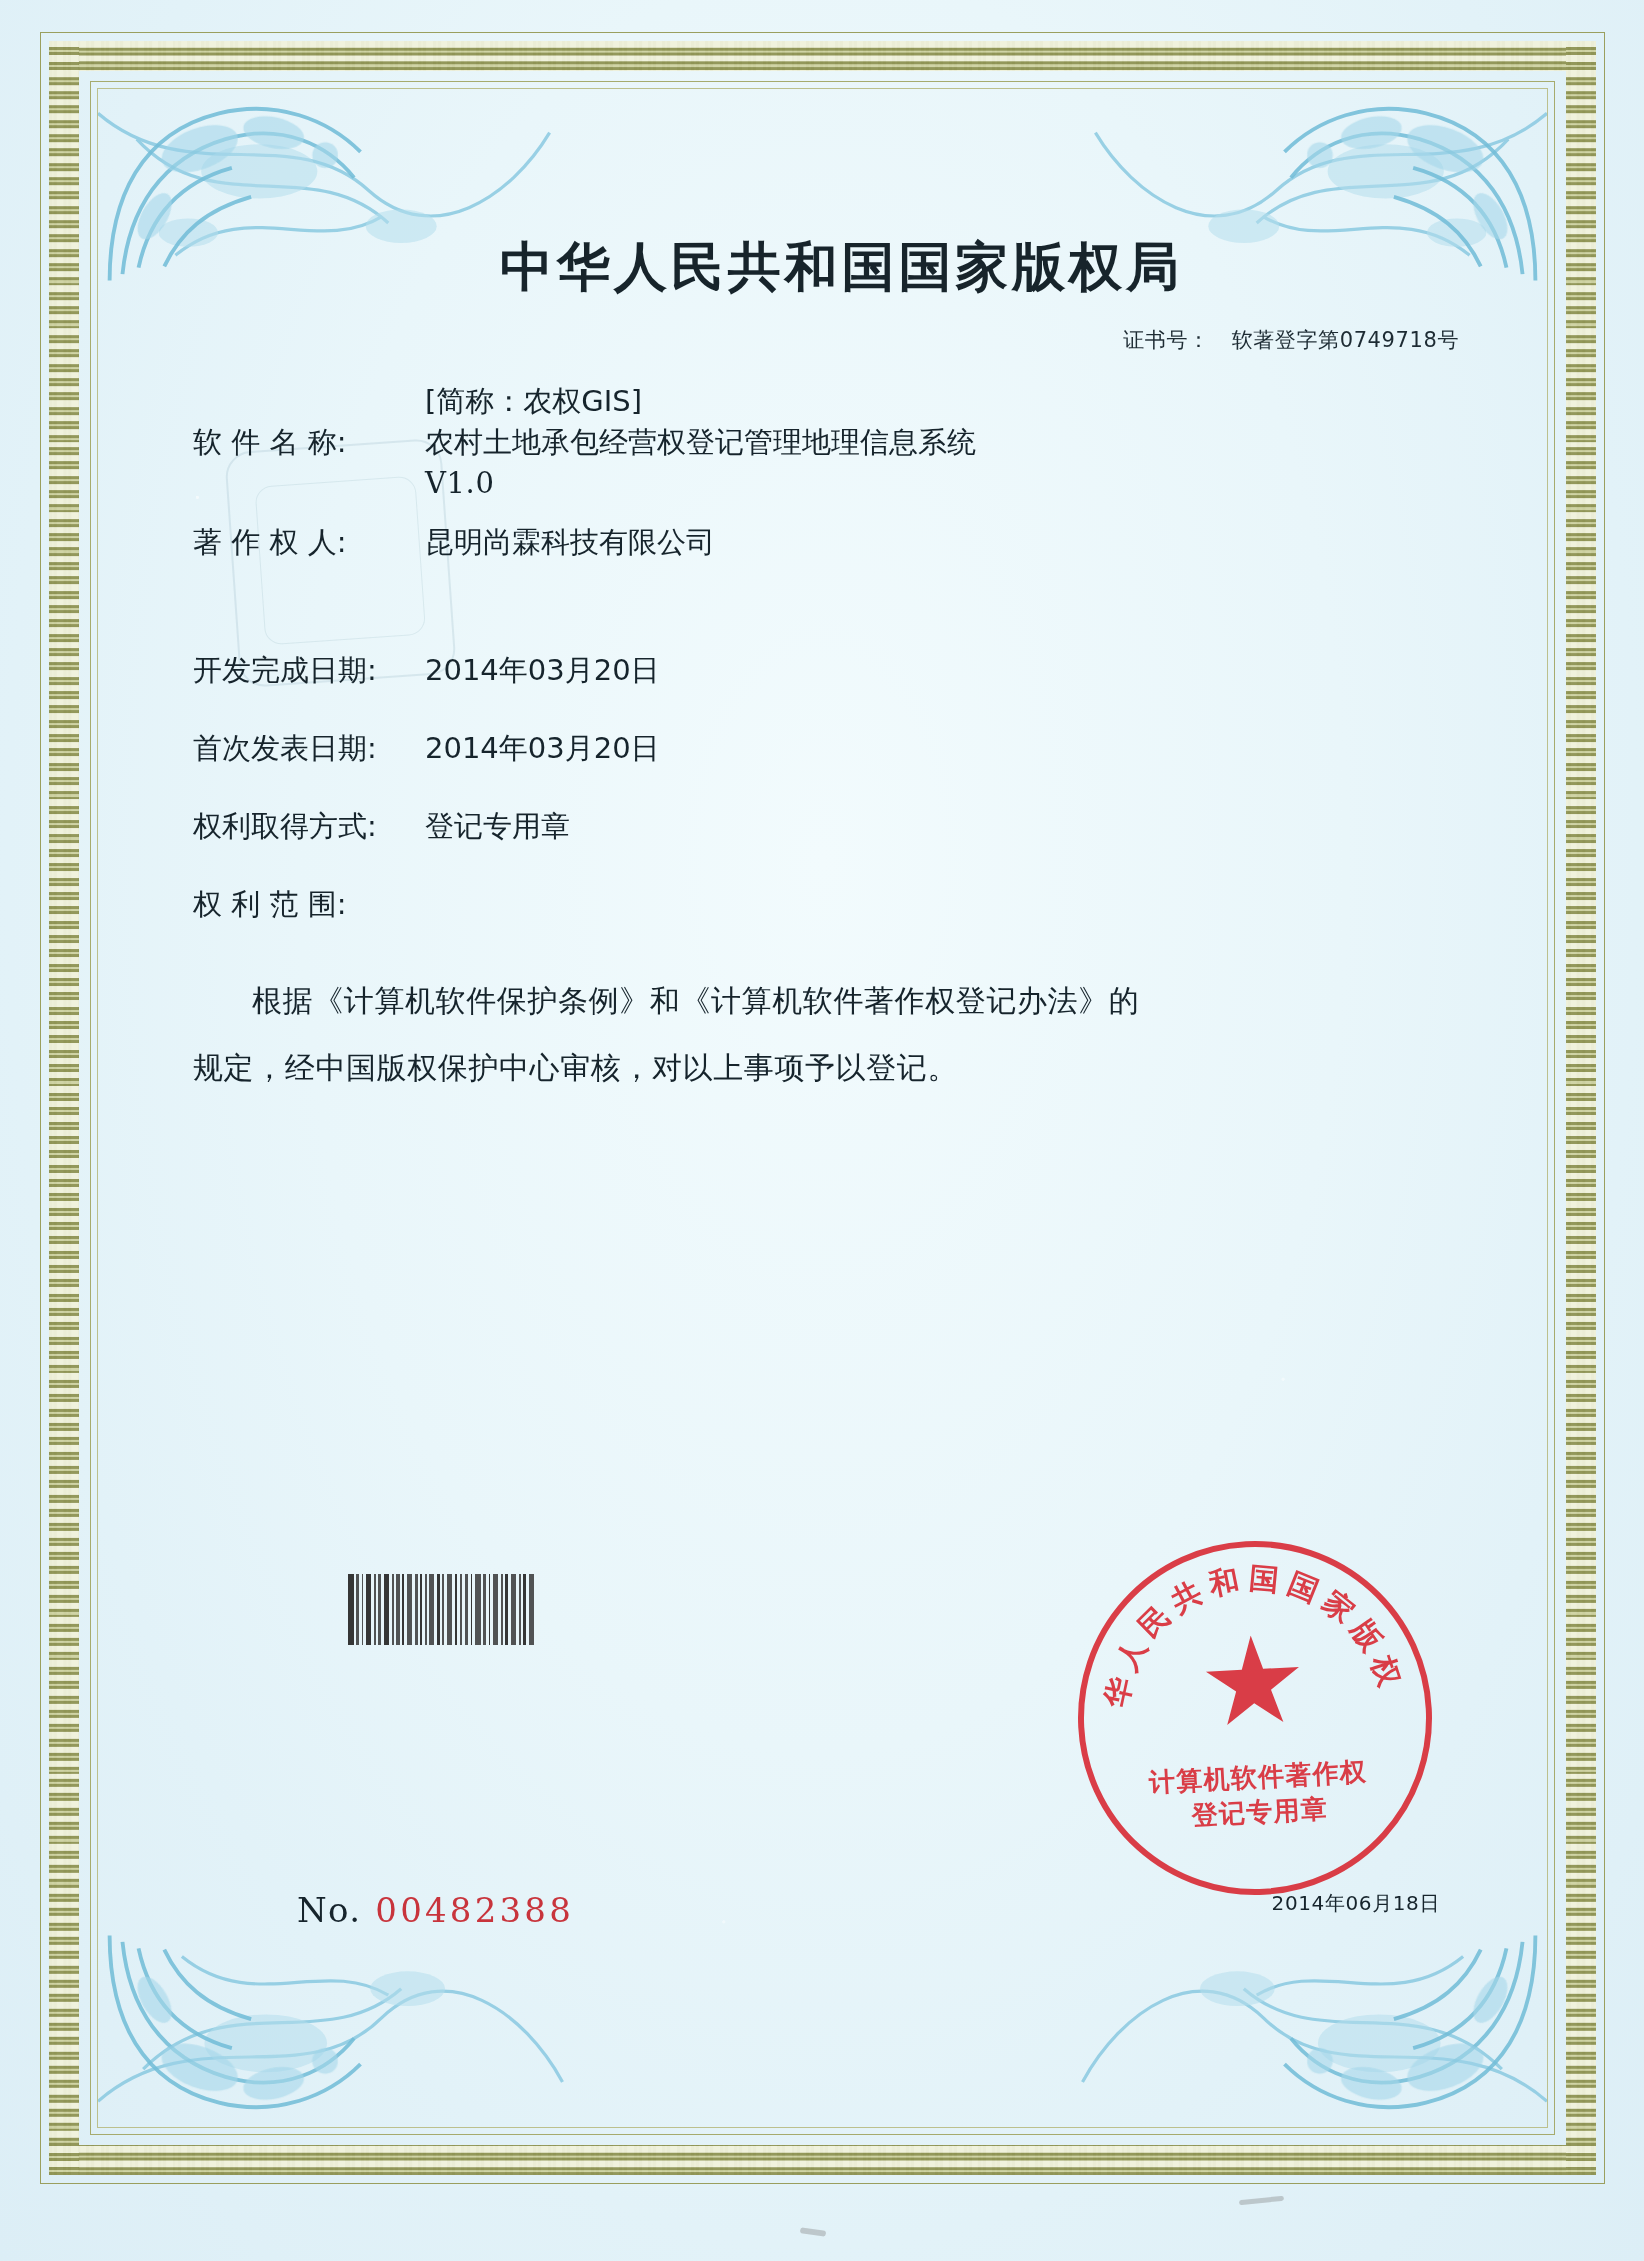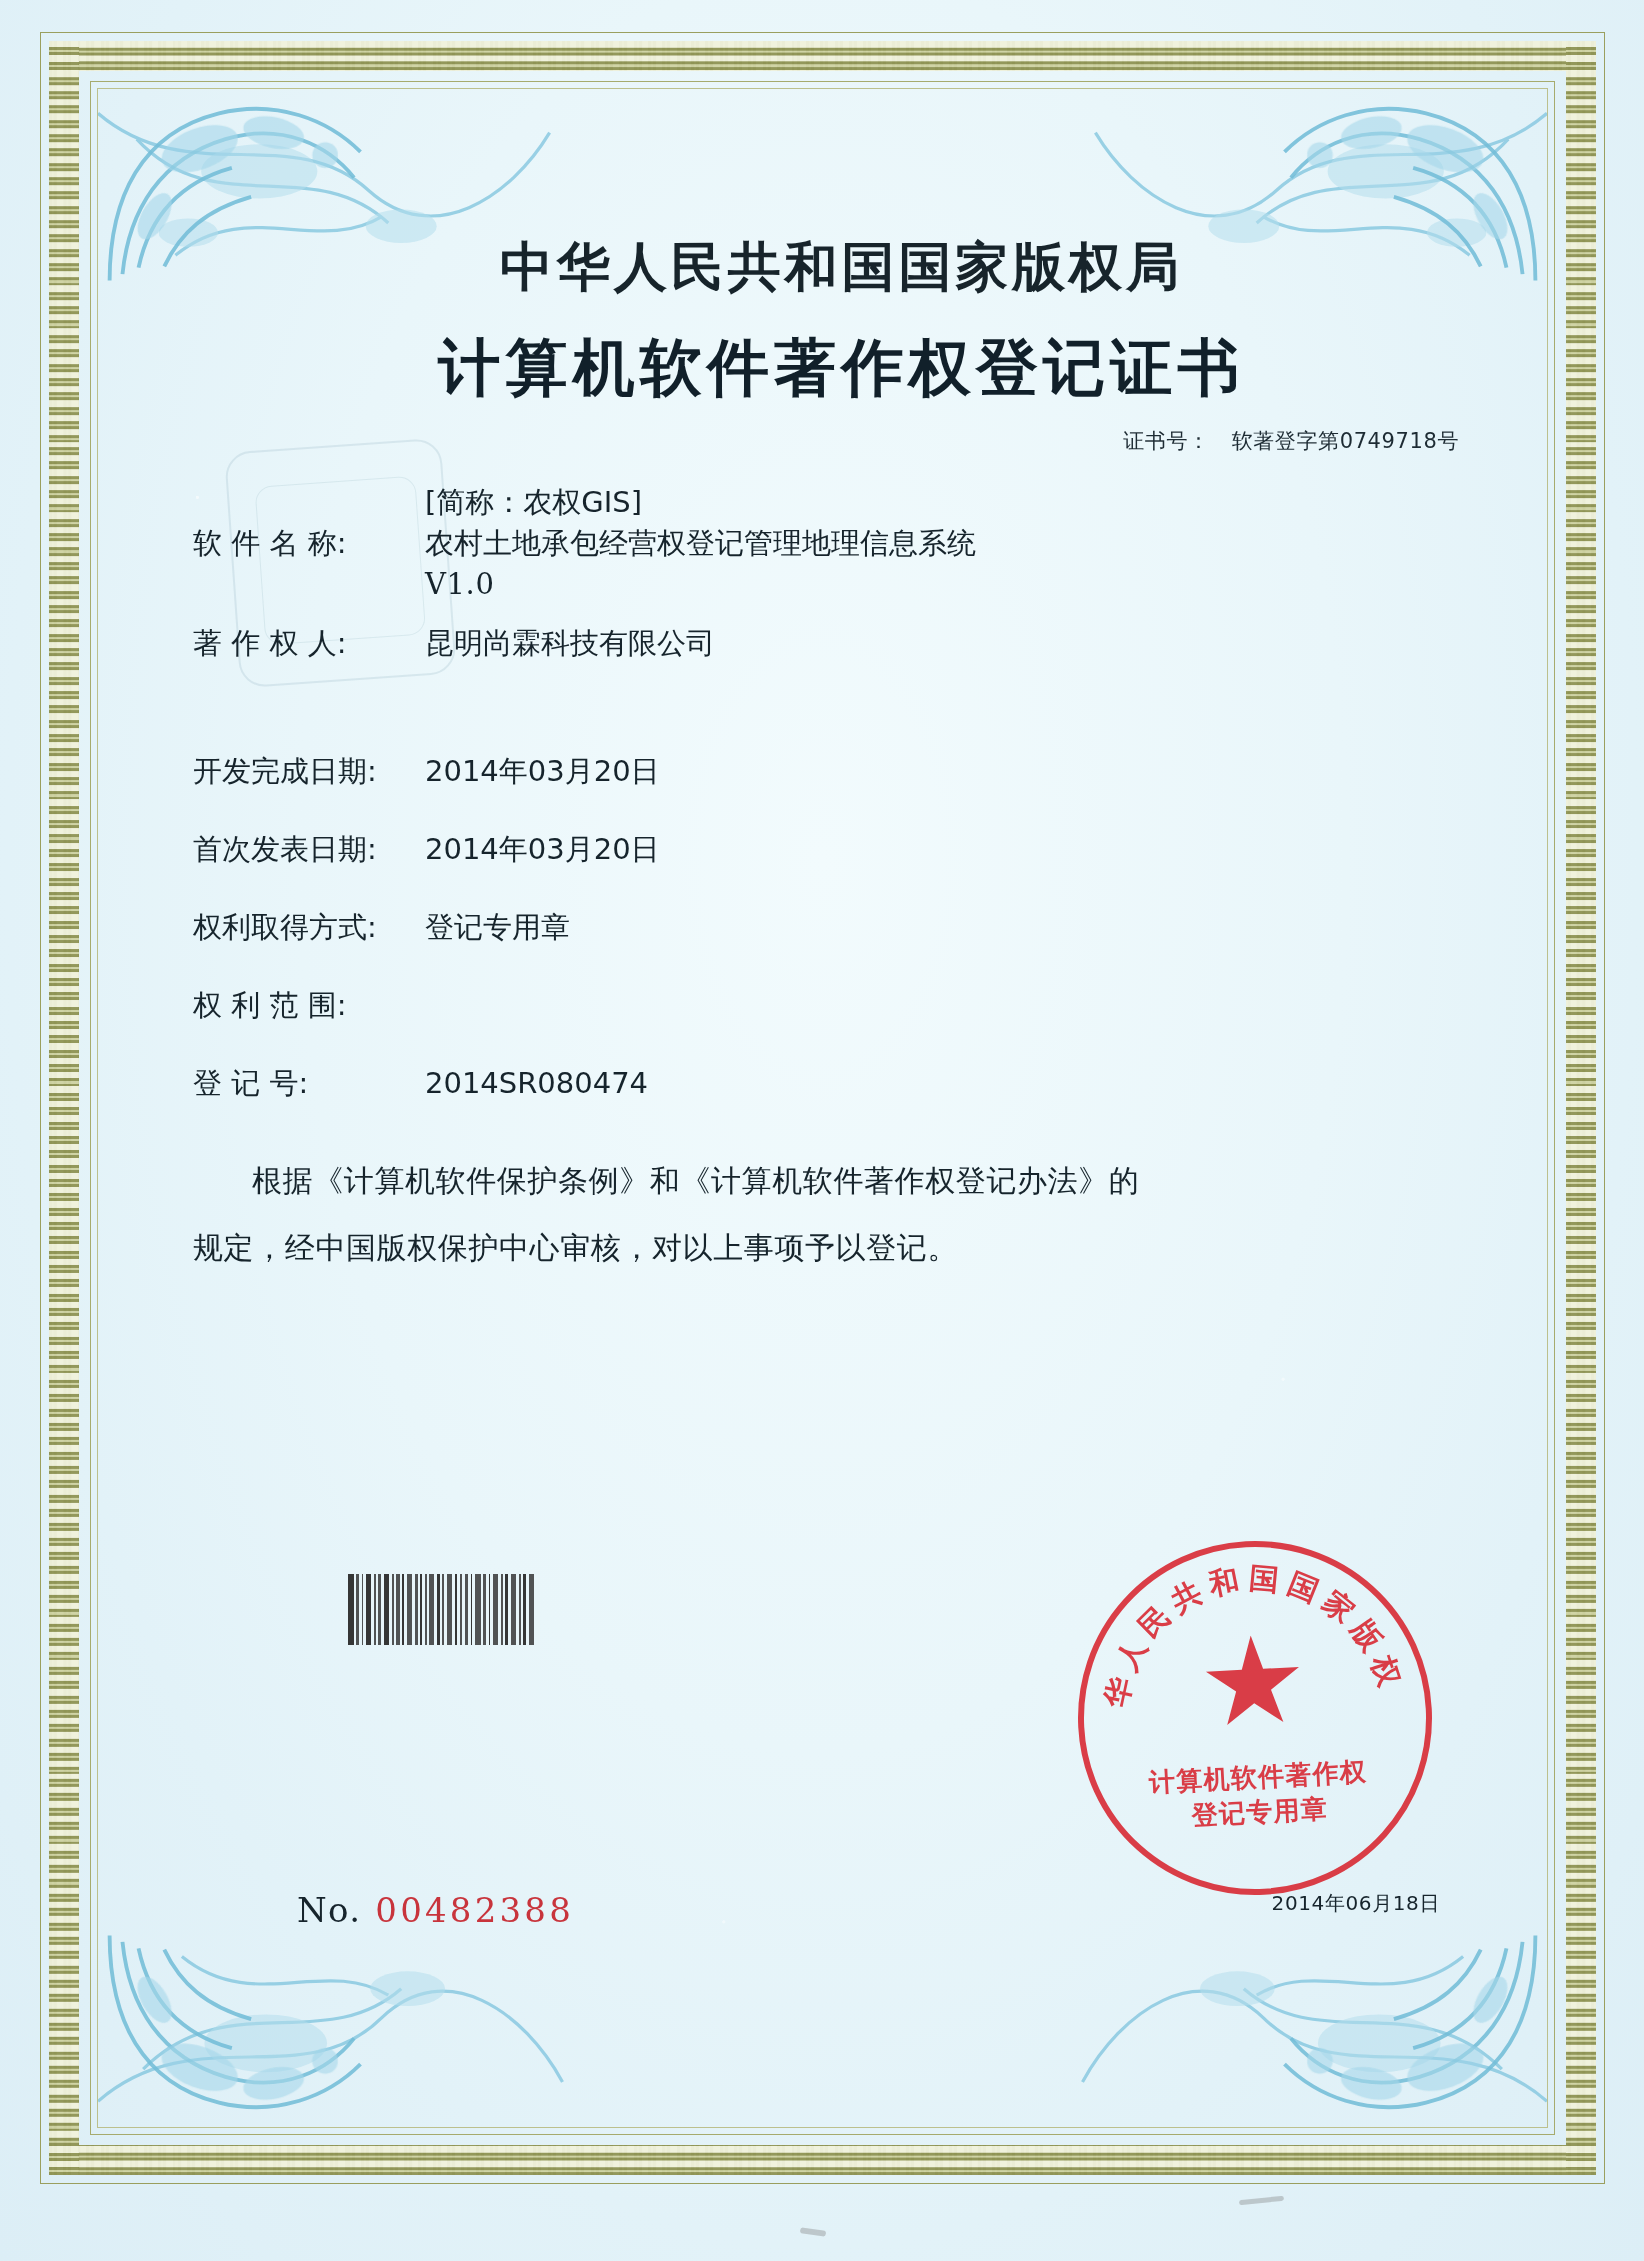--- a/index.html
+++ b/index.html
@@ -362,7 +362,6 @@
   <div class="content">
 
     <h1 class="title-org">中华人民共和国国家版权局</h1>
-    <h2 class="title-main">计算机软件著作权登记证书</h2>
 
     <div class="cert-no">
       <span class="lbl">证书号：</span><span>软著登字第0749718号</span>

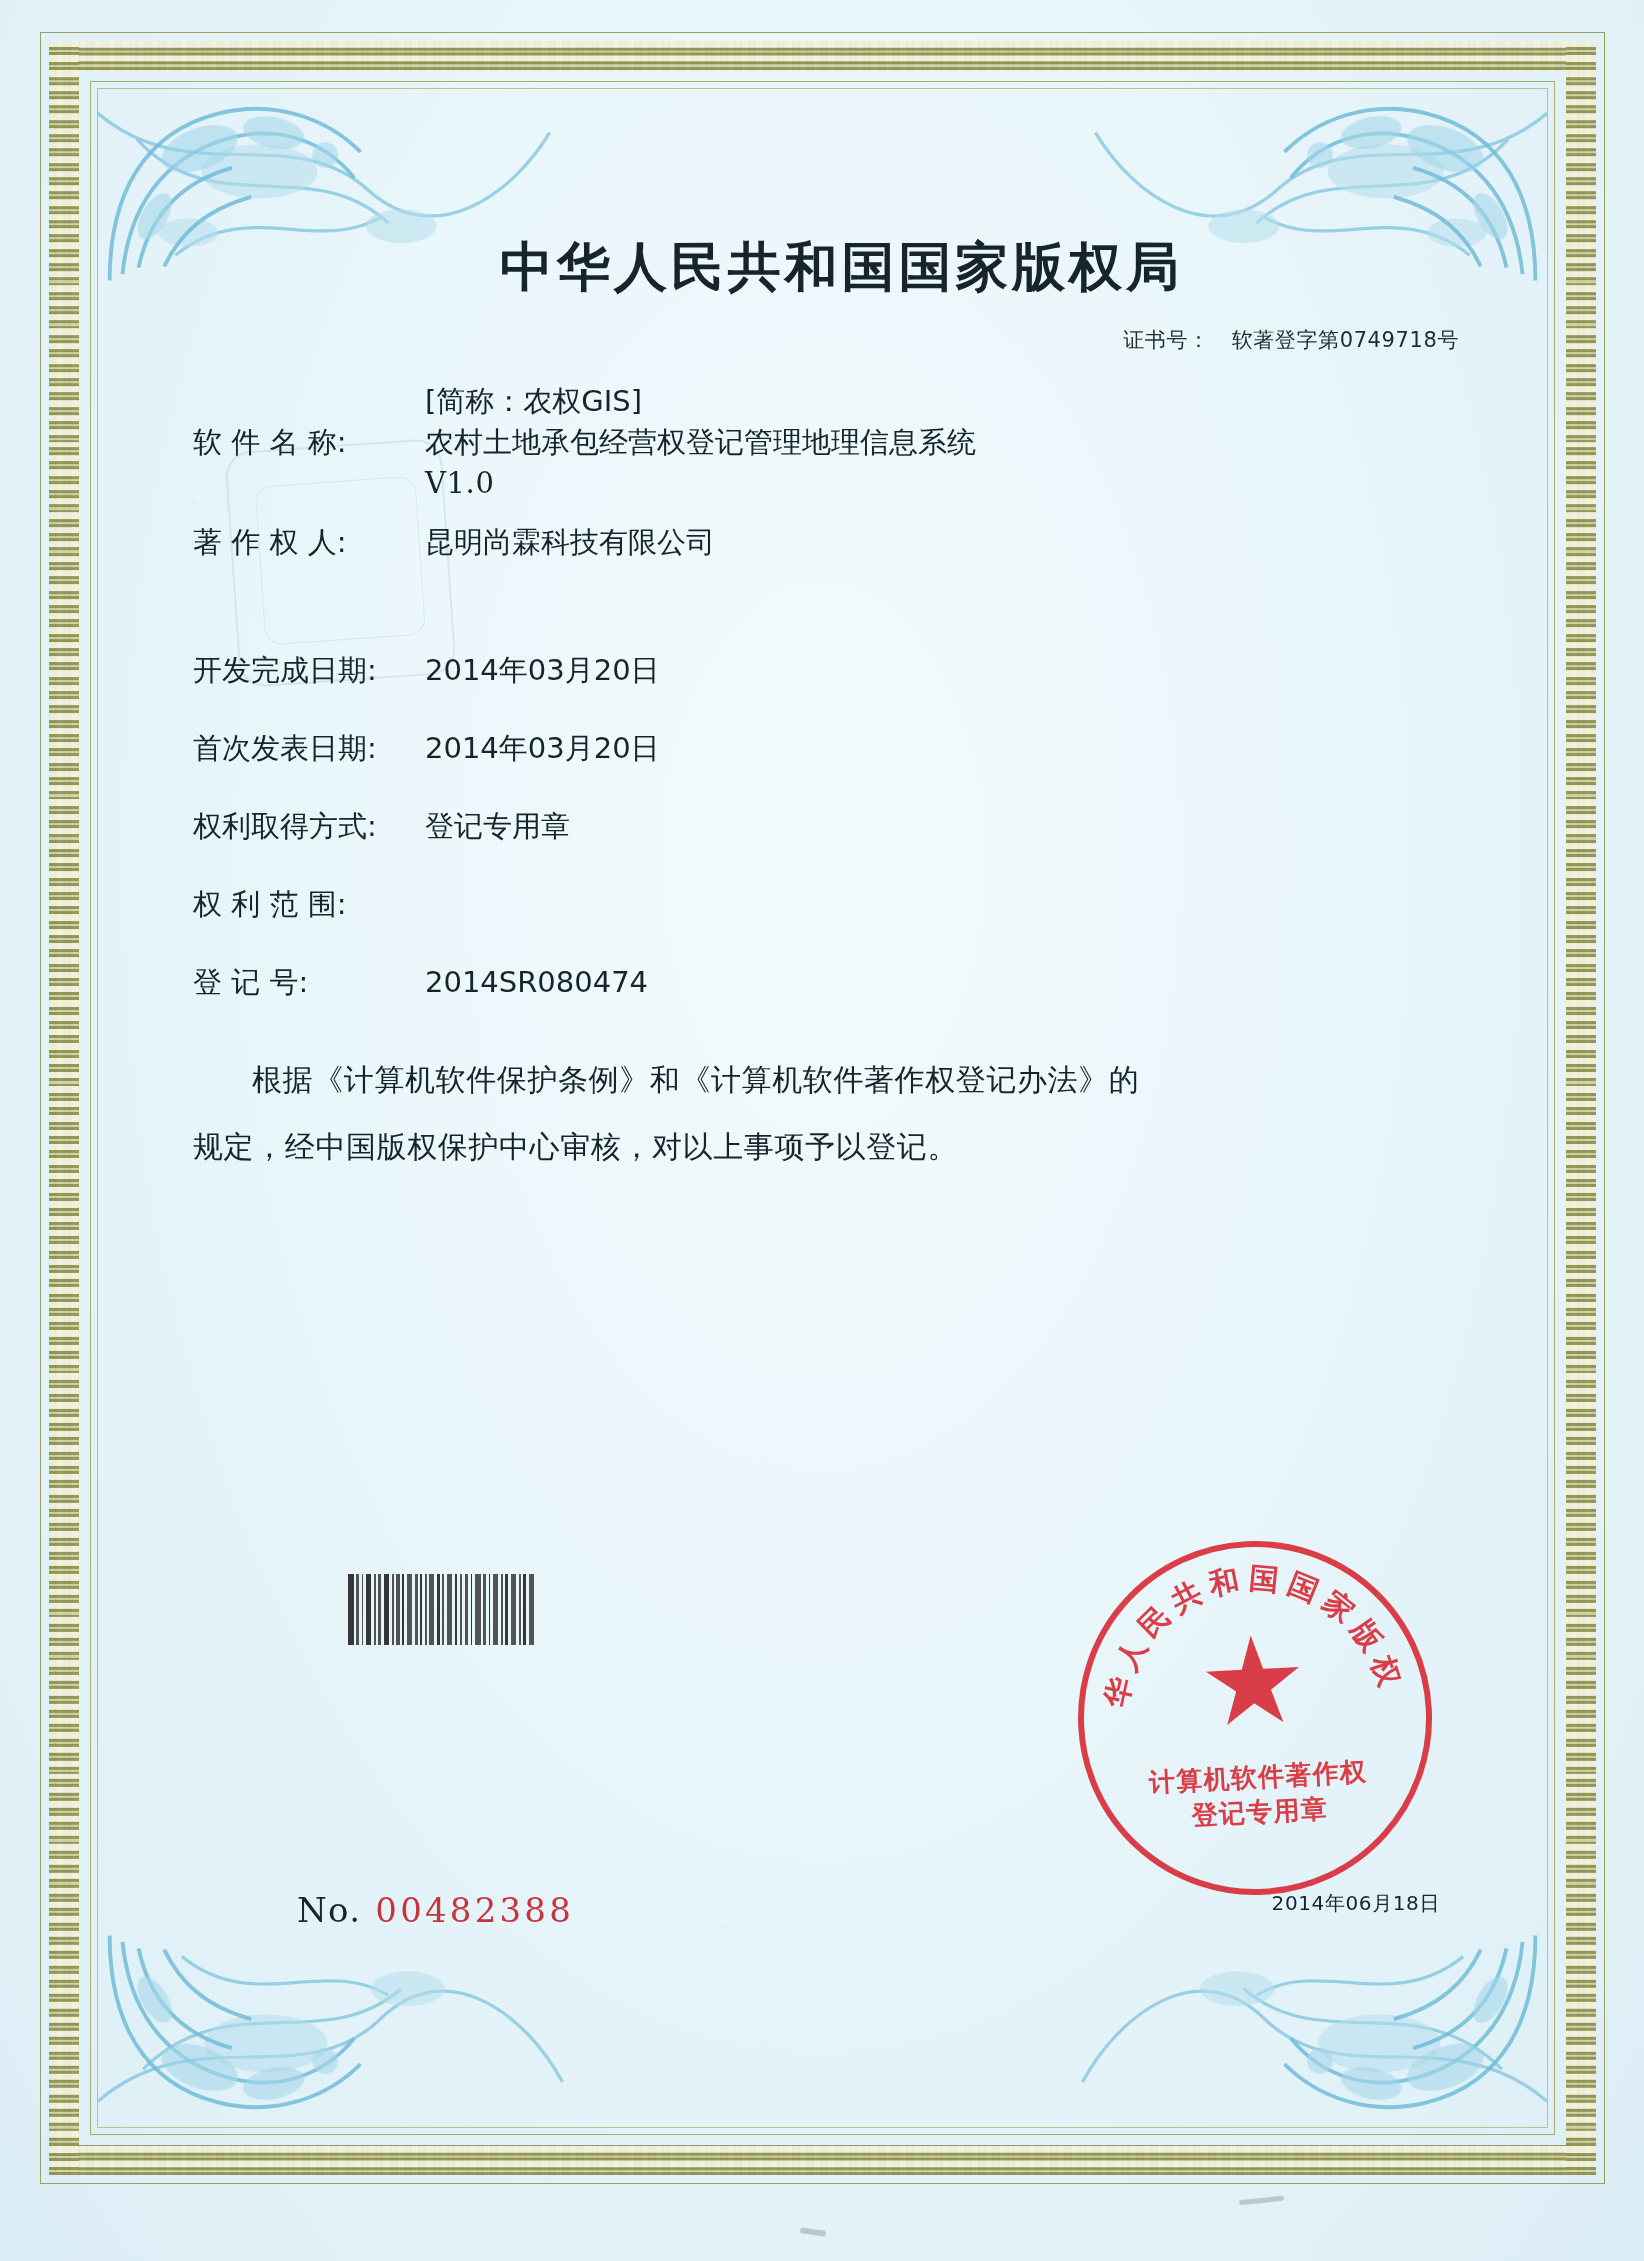--- a/index.html
+++ b/index.html
@@ -402,10 +402,6 @@
       <div class="label">权 利 范 围:</div>
     </div>
 
-    <div class="field sp">
-      <div class="label">登  记   号:</div>
-      <div class="value v-latin">2014SR080474</div>
-    </div>
 
     <div class="statement">
       <p class="indent">根据《计算机软件保护条例》和《计算机软件著作权登记办法》的</p>

